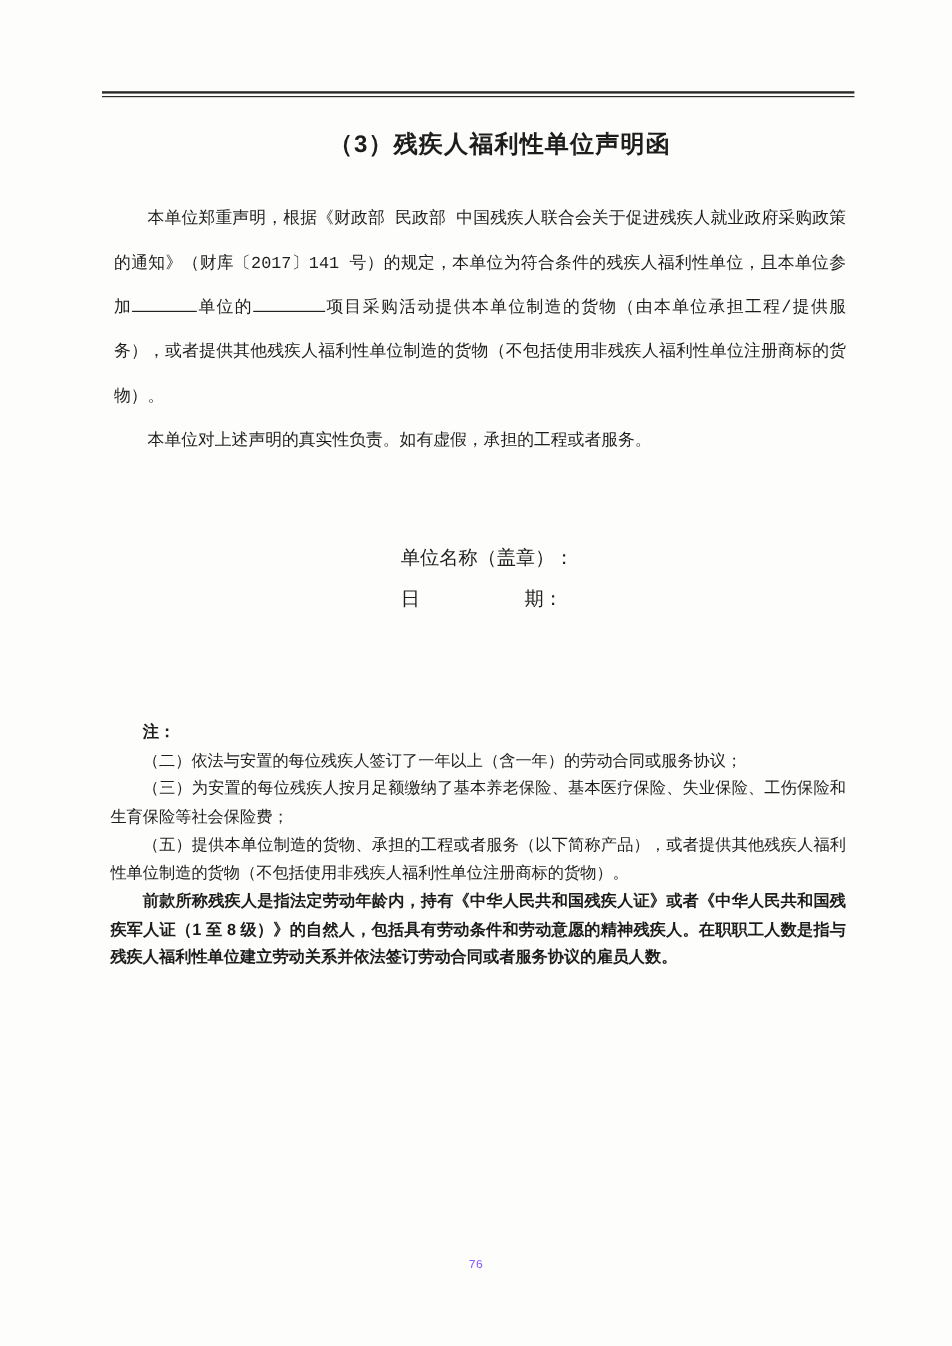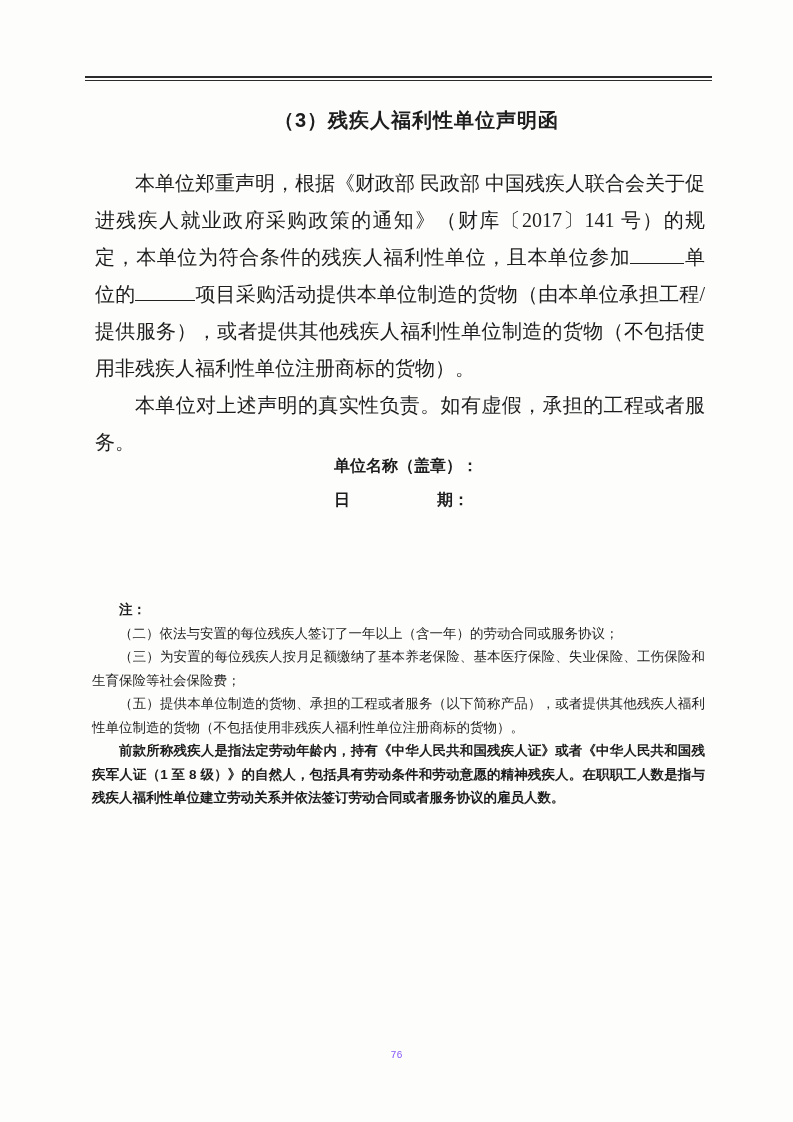--- a/index.html
+++ b/index.html
@@ -26,8 +26,9 @@
   }
   .body-block{
     position:absolute;top:165px;left:95px;width:610px;
-    font-size:20px;line-height:37px;
+    font-size:14px;line-height:37px;
     text-align:justify;
+    font-family:Liberation Mono, monospace;
   }
   .body-block p{margin:0;text-indent:2em;}
   .blank{

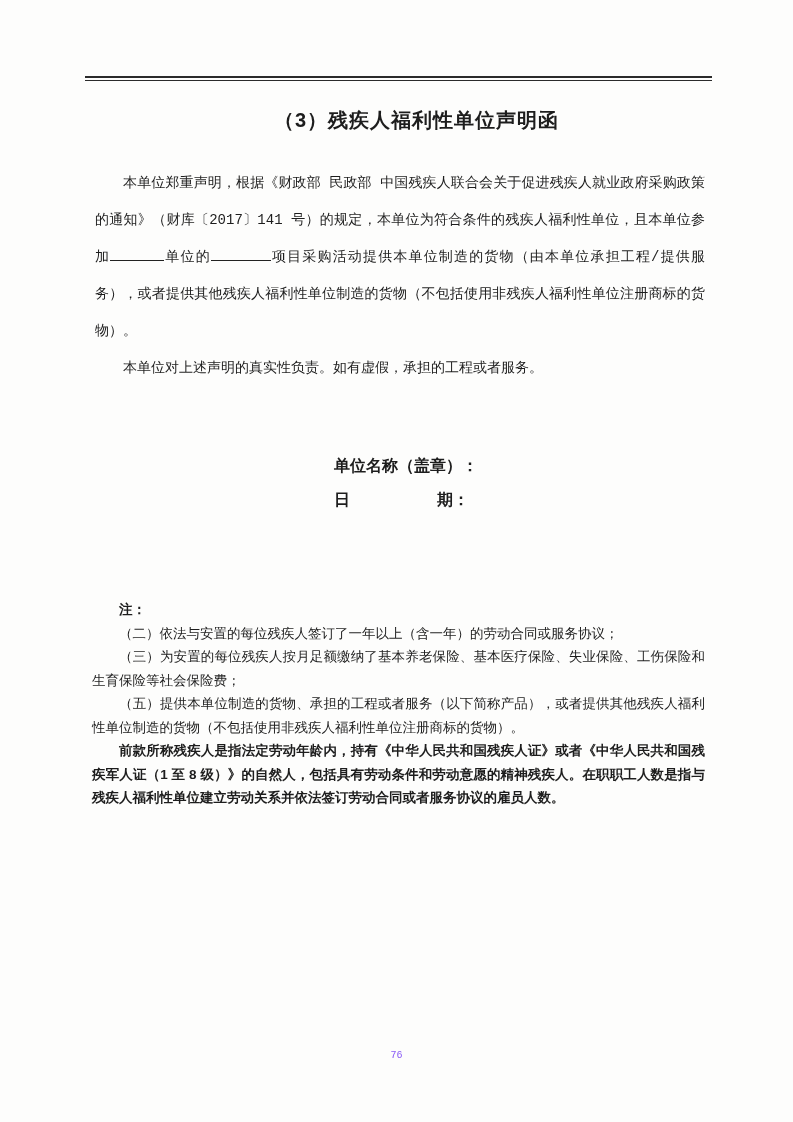--- a/index.html
+++ b/index.html
@@ -41,7 +41,7 @@
   .blank-2{width:60px;}
   .signature{
     position:absolute;left:334px;top:449px;
-    font-size:16px;line-height:34px;font-weight:bold;
+    font-size:16px;line-height:34px;
   }
   .date-gap{display:inline-block;width:87px;}
   .notes{

